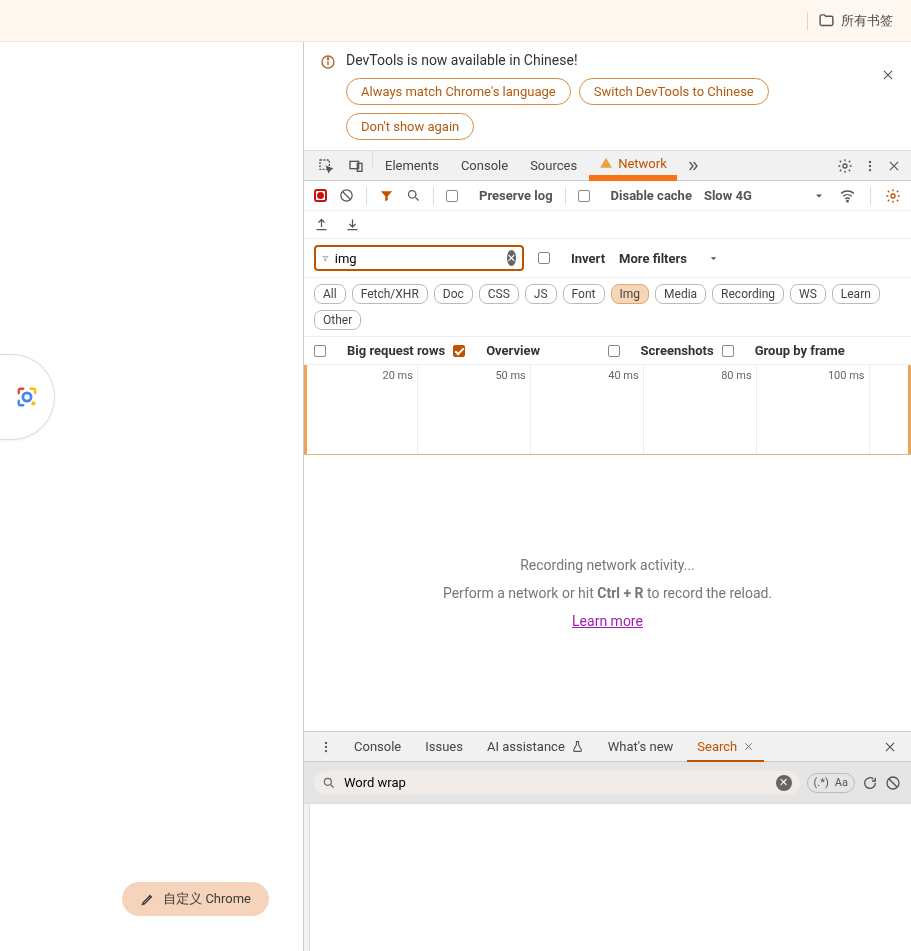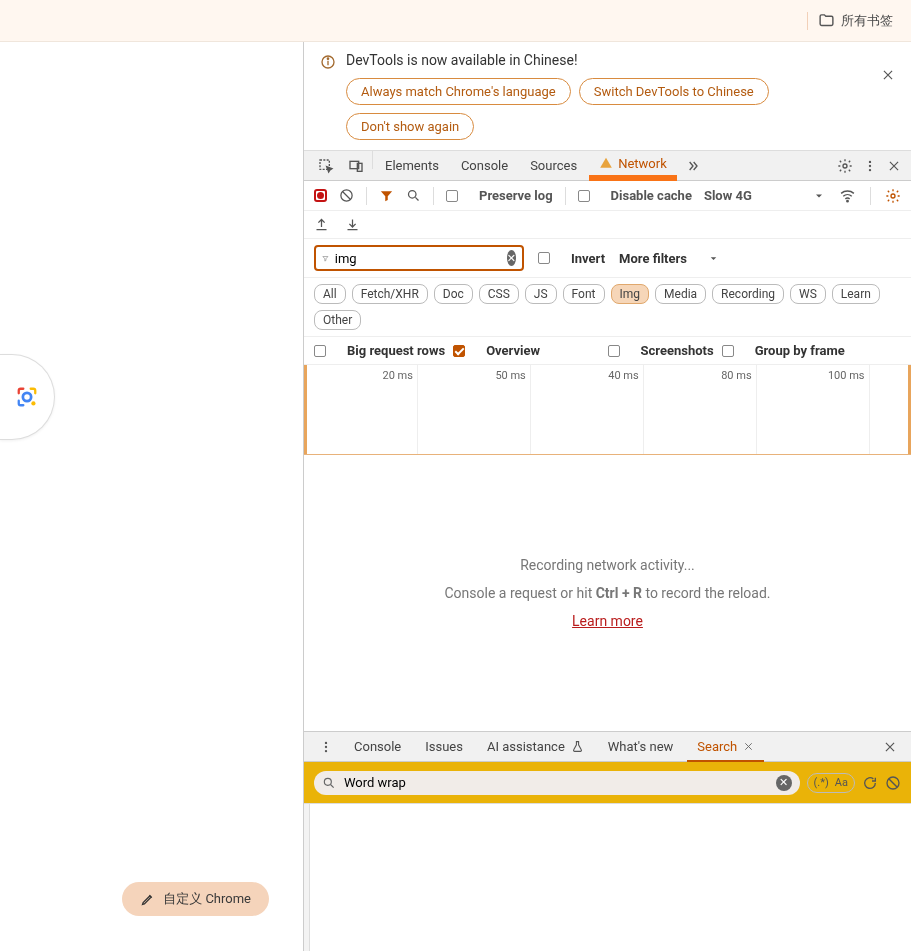--- a/index.html
+++ b/index.html
@@ -323,7 +323,7 @@
     <div class="empty">
       <div>Recording network activity...</div>
       <div>
-        <span>Console a request or hit </span><b>Ctrl + R</b><span> to record the reload.</span>
+        <span>Perform a network or hit </span><b>Ctrl + R</b><span> to record the reload.</span>
       </div>
       <a href="#">Learn more</a>
     </div>

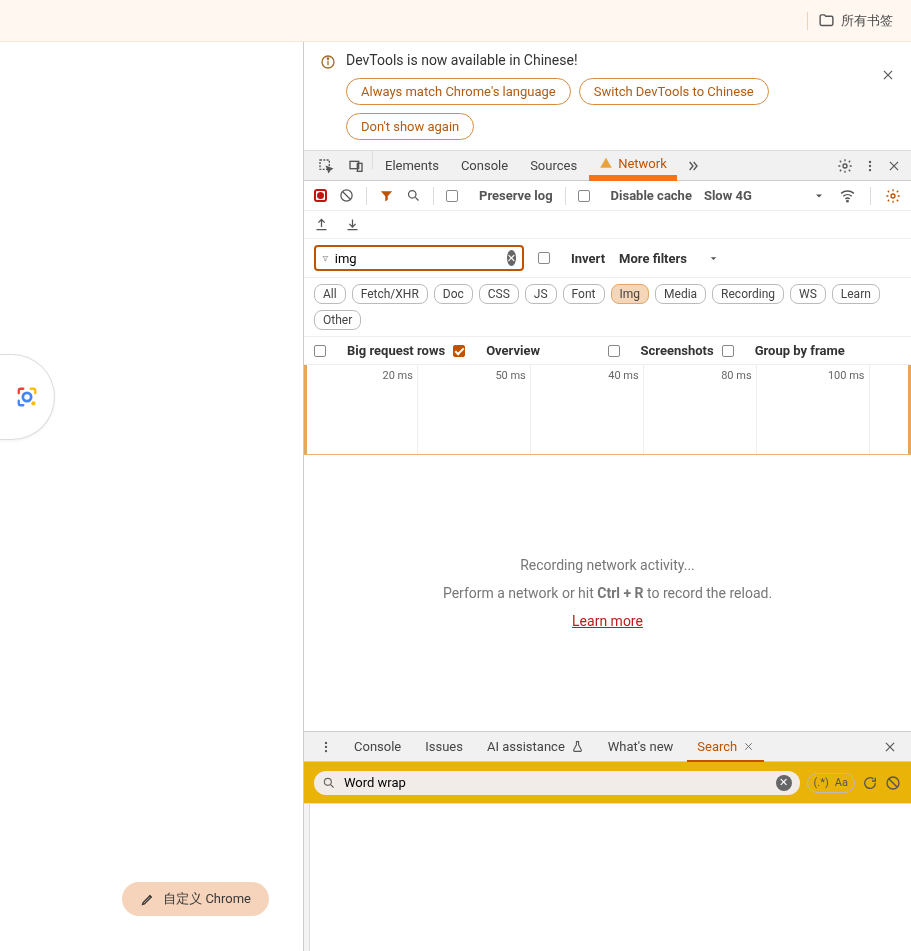--- a/index.html
+++ b/index.html
@@ -57,7 +57,7 @@
   .wf-edge{position:absolute;top:0;bottom:0;width:3px;background:#e8a55c;}
   
   .empty{flex:1;display:flex;flex-direction:column;align-items:center;justify-content:center;color:#777;gap:12px;font-size:14px;}
-  .empty a{color:#b91c1c;}
+  .empty a{color:#a21caf;}
   
   .drawer{border-top:1px solid #ccc;display:flex;flex-direction:column;height:220px;}
   .drawer-tabs{height:30px;background:#f1f1f1;border-bottom:1px solid #ccc;display:flex;align-items:stretch;padding:0 8px;gap:4px;}

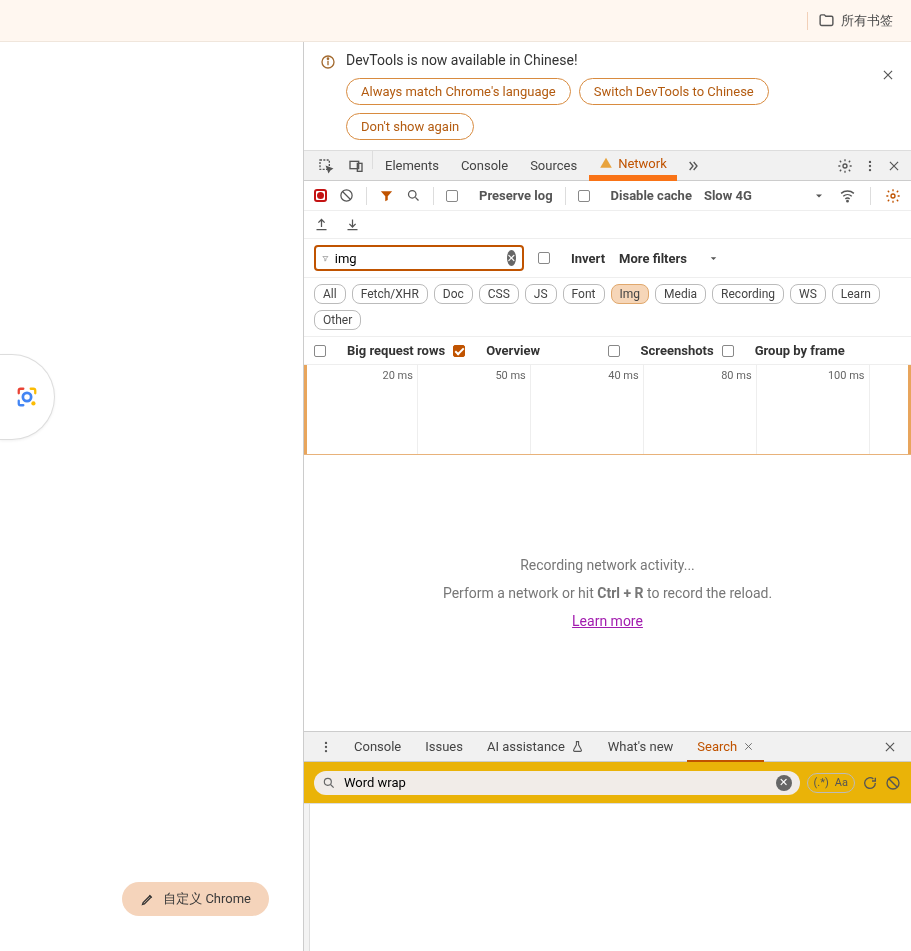--- a/index.html
+++ b/index.html
@@ -64,7 +64,7 @@
   .dtab{padding:0 10px;display:flex;align-items:center;gap:6px;color:#444;font-size:13px;cursor:pointer;}
   .dtab.active{color:#c05300;border-bottom:2px solid #c05300;margin-bottom:-1px;}
   .drawer-right{margin-left:auto;display:flex;align-items:center;padding-right:6px;}
-  .searchbar{height:42px;border-bottom:1px solid #ddd;display:flex;align-items:center;padding:0 10px;gap:7px;background:#eab308;}
+  .searchbar{height:42px;border-bottom:1px solid #ddd;display:flex;align-items:center;padding:0 10px;gap:7px;background:#e5e5e5;}
   .search-input{flex:1;display:flex;align-items:center;background:#f1ece8;border-radius:14px;height:24px;padding:0 8px;gap:8px;}
   .search-input input{border:none;outline:none;flex:1;background:transparent;font-size:13px;}
   .regex-pill{border:1px solid #bbb;border-radius:12px;height:20px;display:flex;align-items:center;gap:6px;padding:0 6px;font-size:11px;color:#555;}

